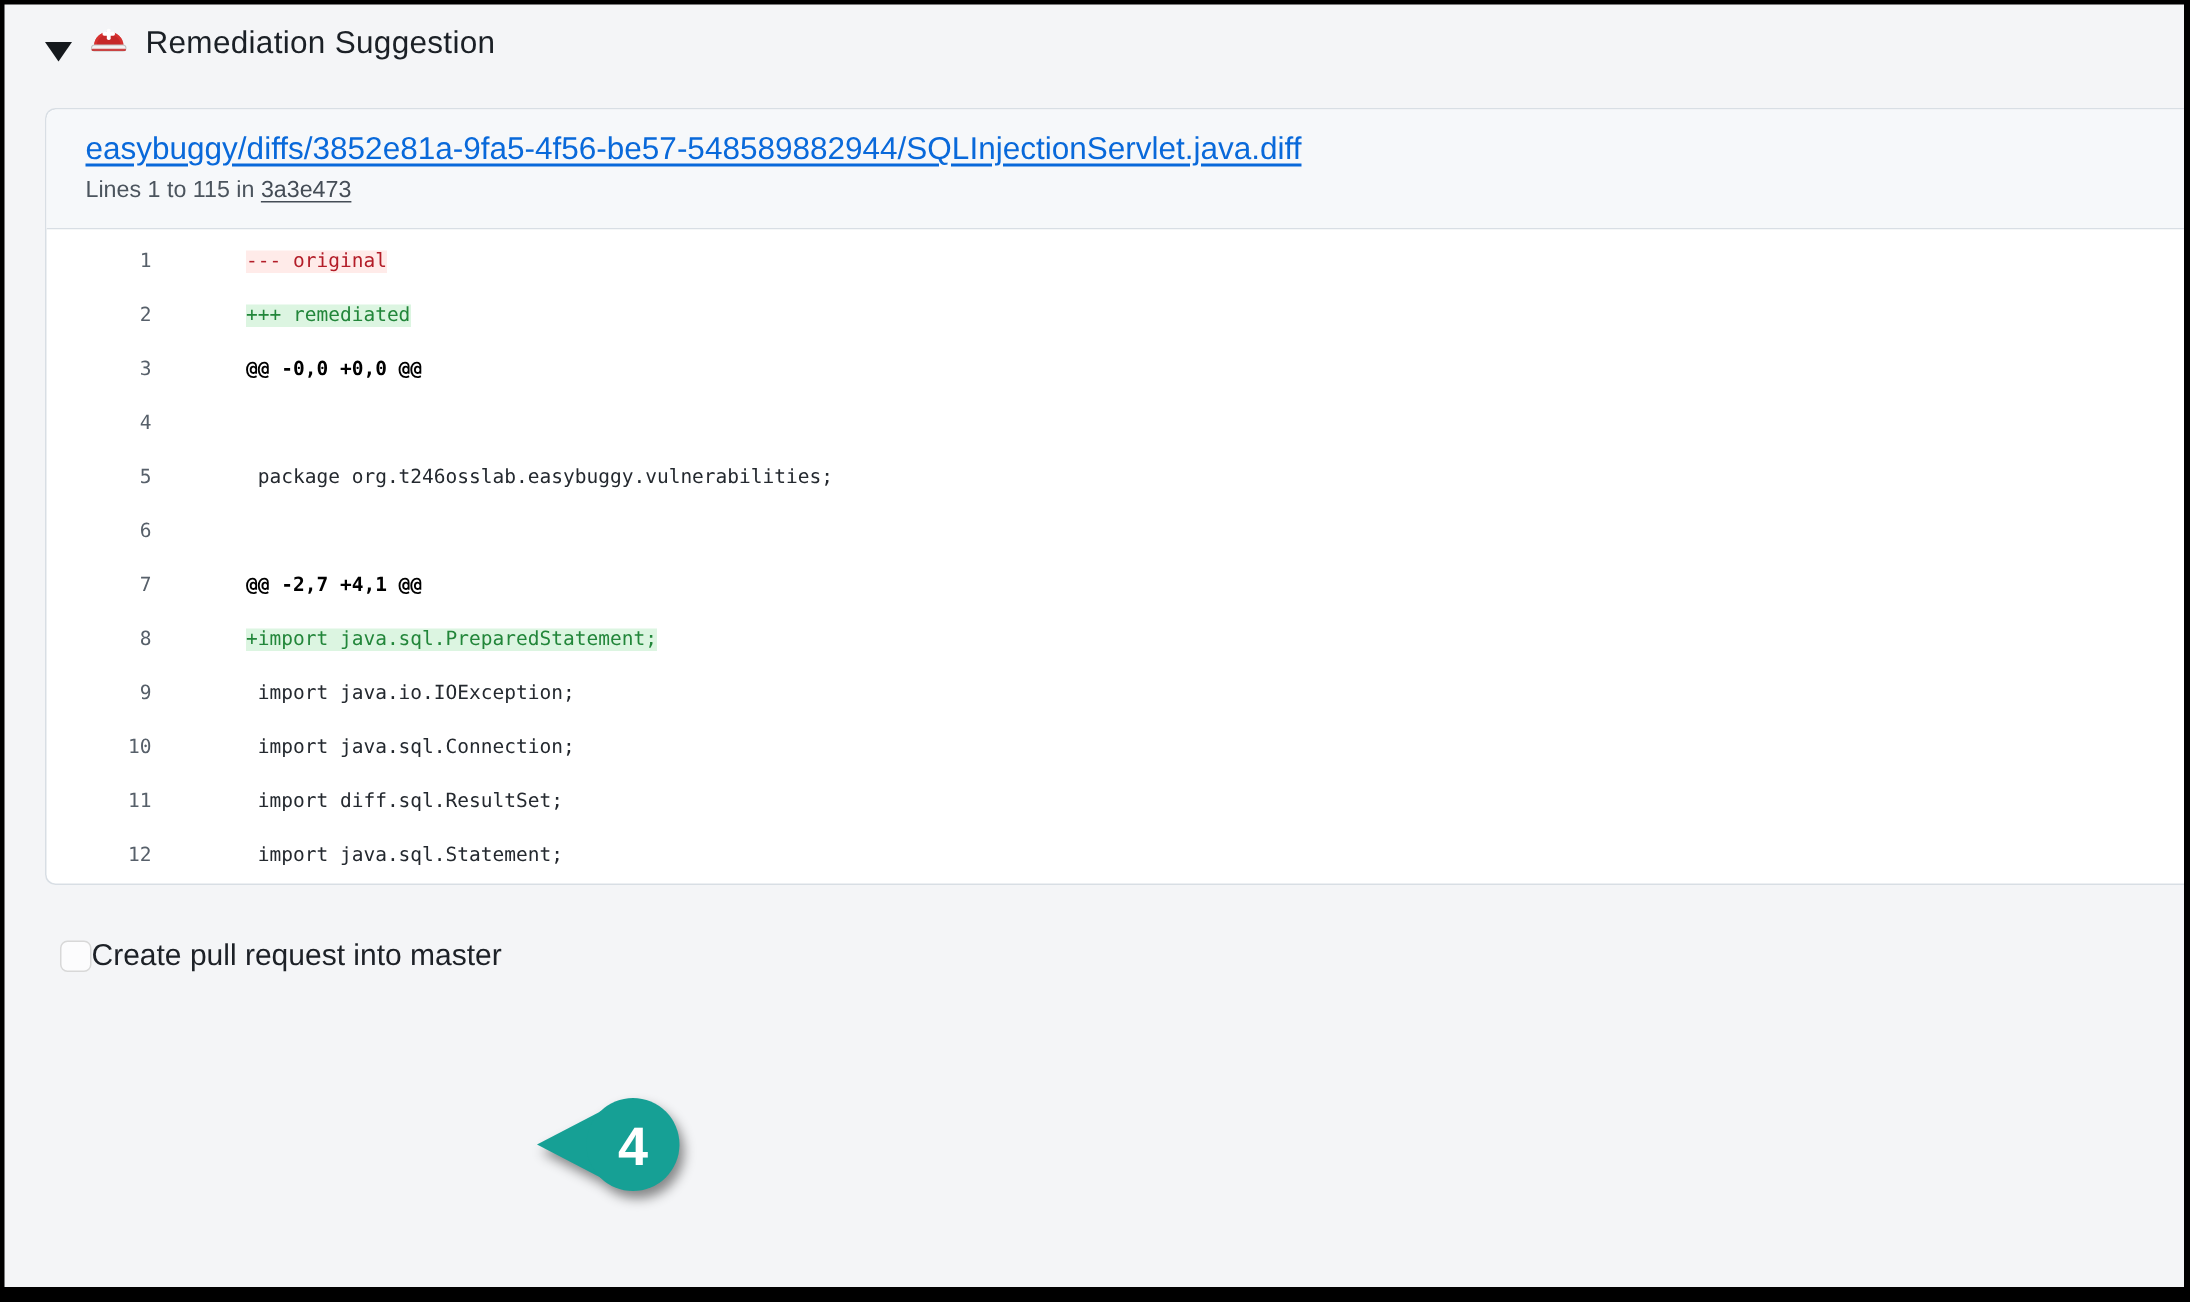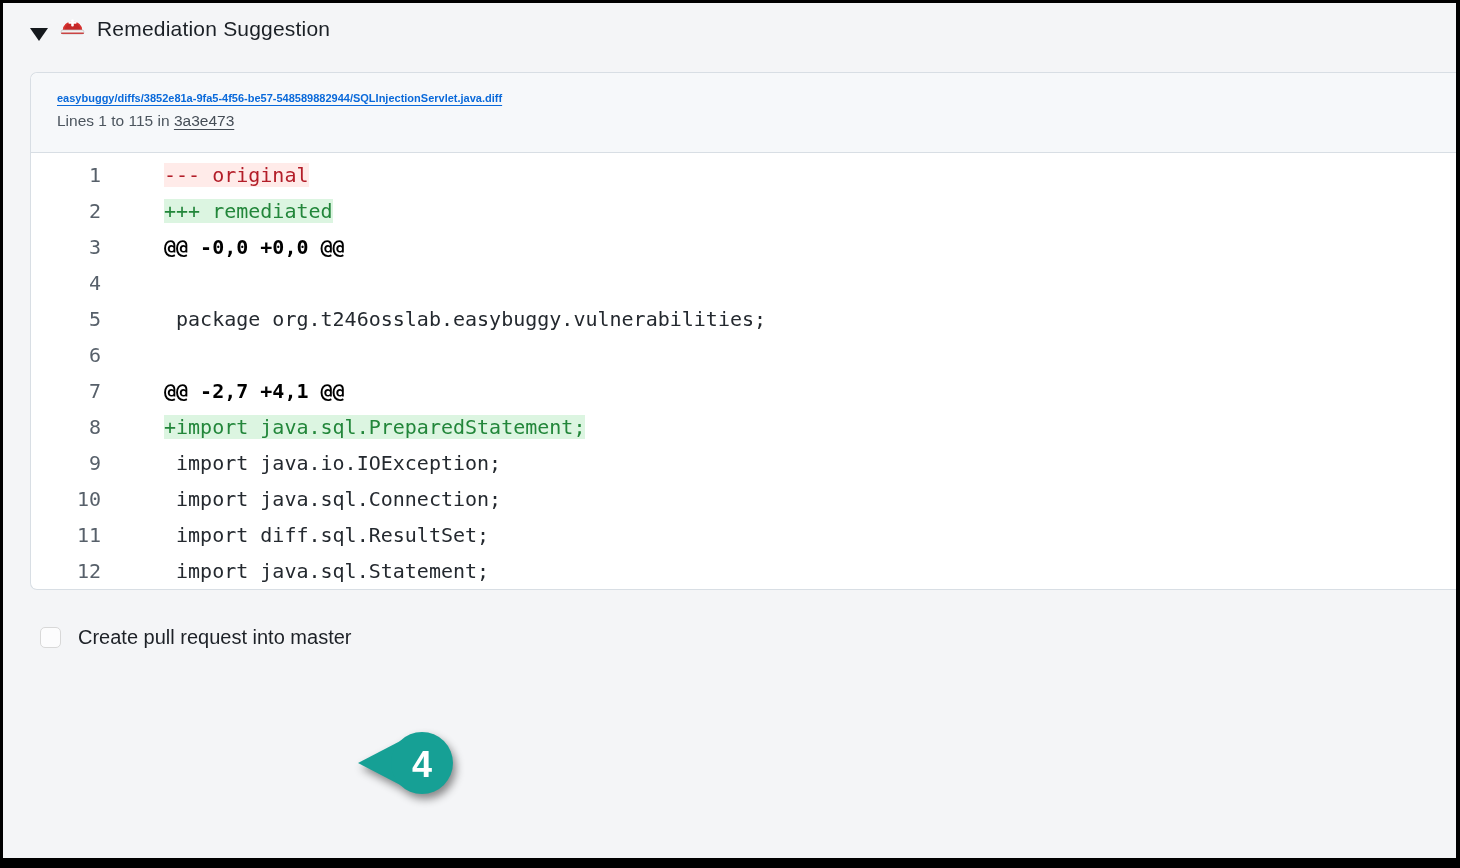--- a/index.html
+++ b/index.html
@@ -46,7 +46,7 @@
     padding: 15px 16px 0 26px;
   }
   .file-link {
-    font-size: 11px; font-weight: 700; color: var(--link, #0969da);
+    font-size: 21px; font-weight: 400; color: var(--link, #0969da);
     text-decoration: underline; text-underline-offset: 3px;
     display: inline-block; cursor: pointer;
   }

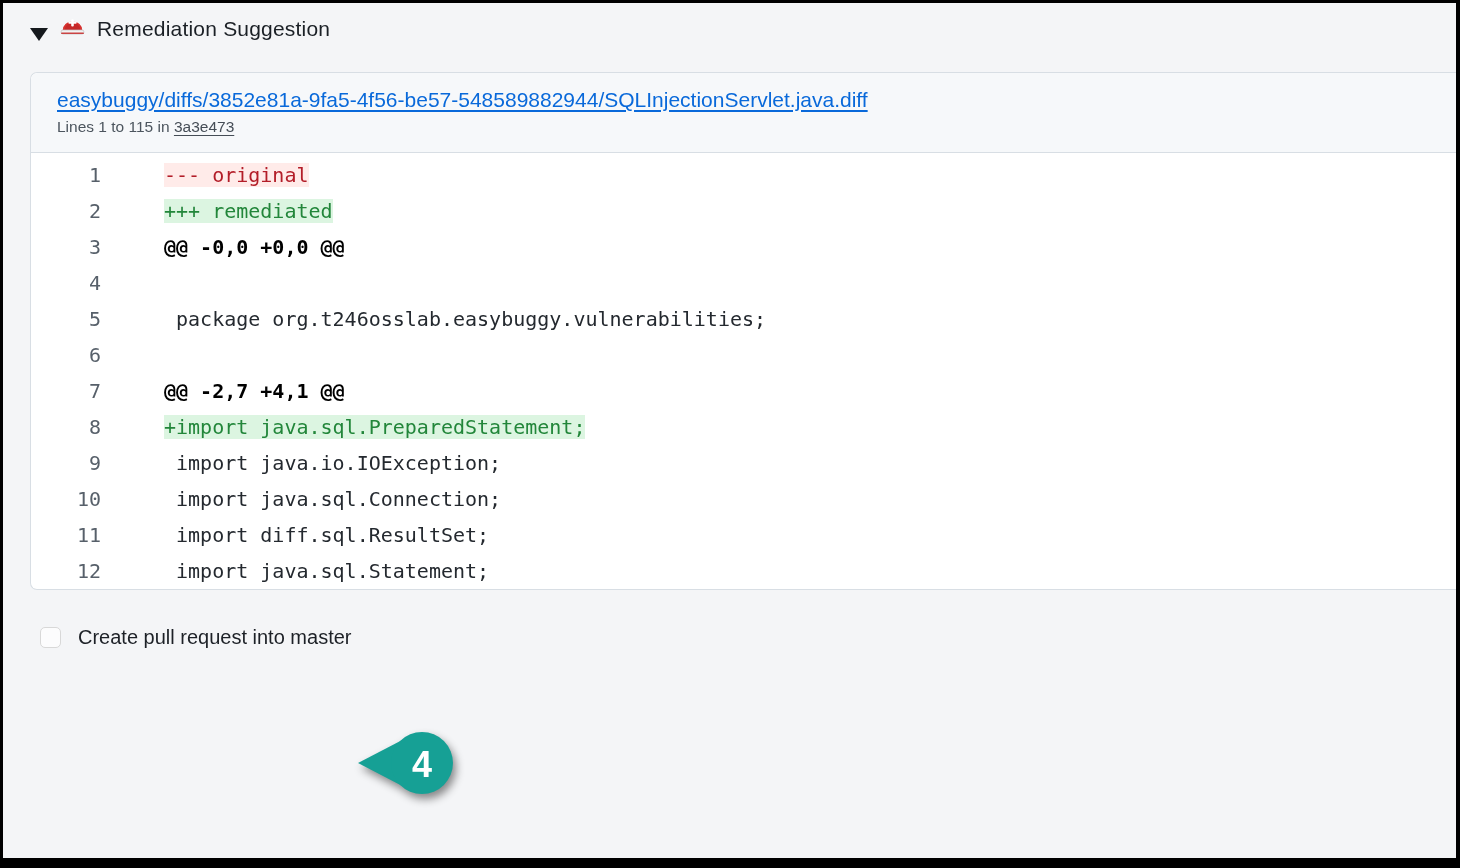--- a/index.html
+++ b/index.html
@@ -59,7 +59,7 @@
 
   
   .code-body { padding-top: 4px; font-family: "DejaVu Sans Mono", "Liberation Mono", monospace;
-    font-size: 20px; line-height: 36px; }
+    font-size: 13px; line-height: 36px; }
   .code-row { white-space: pre; }
   .ln { display: inline-block; width: 70px; text-align: right; color: #57606a;
         -webkit-user-select: none; user-select: none; }

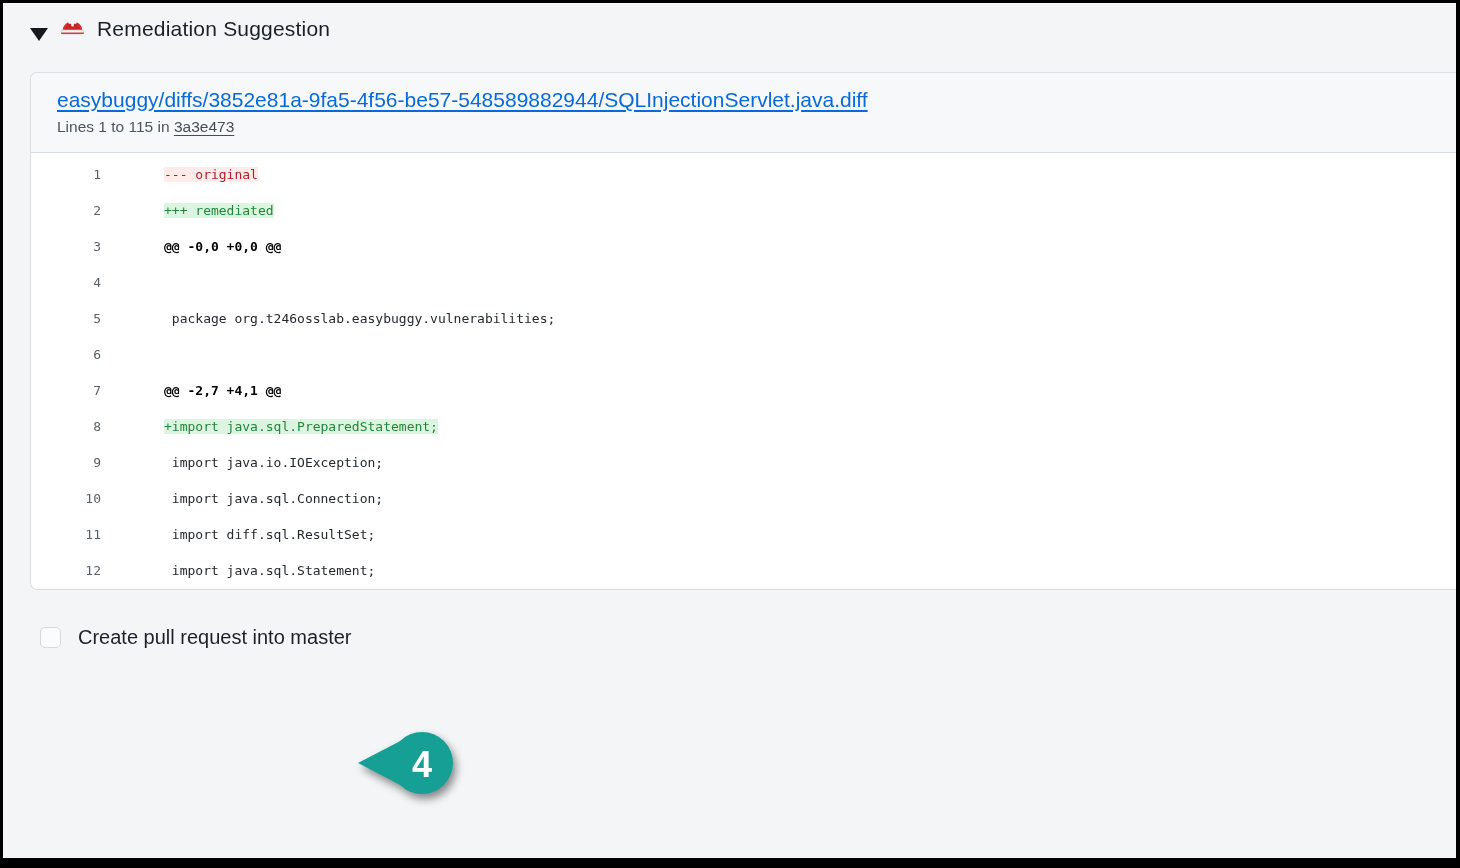--- a/index.html
+++ b/index.html
@@ -79,7 +79,7 @@
 
   .pr-row {
     position: absolute; left: 37px; top: 623px;
-    display: flex; align-items: center; gap: 17px;
+    display: flex; align-items: center; 
   }
   .pr-label { font-size: 20px; color: #1d2127; }
 

